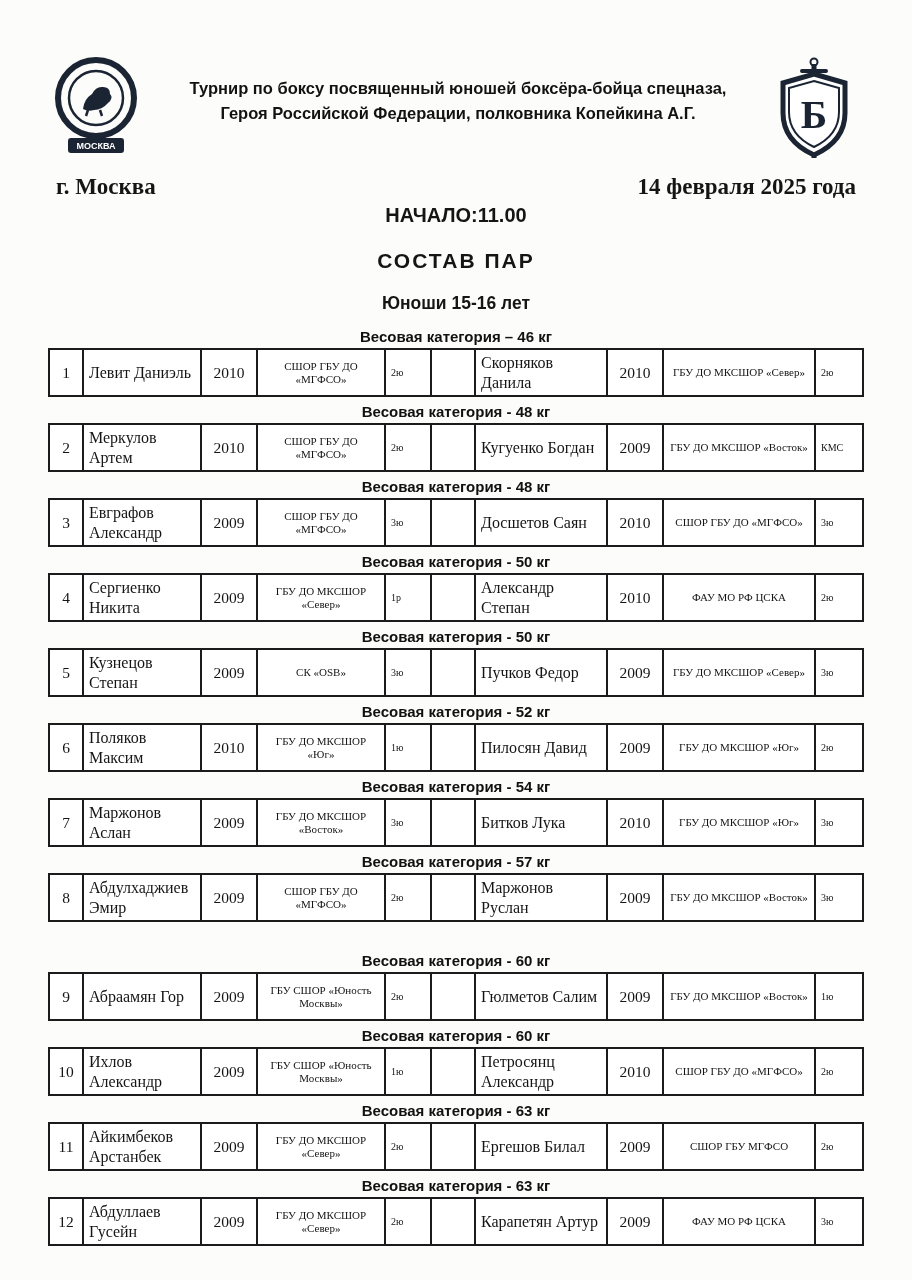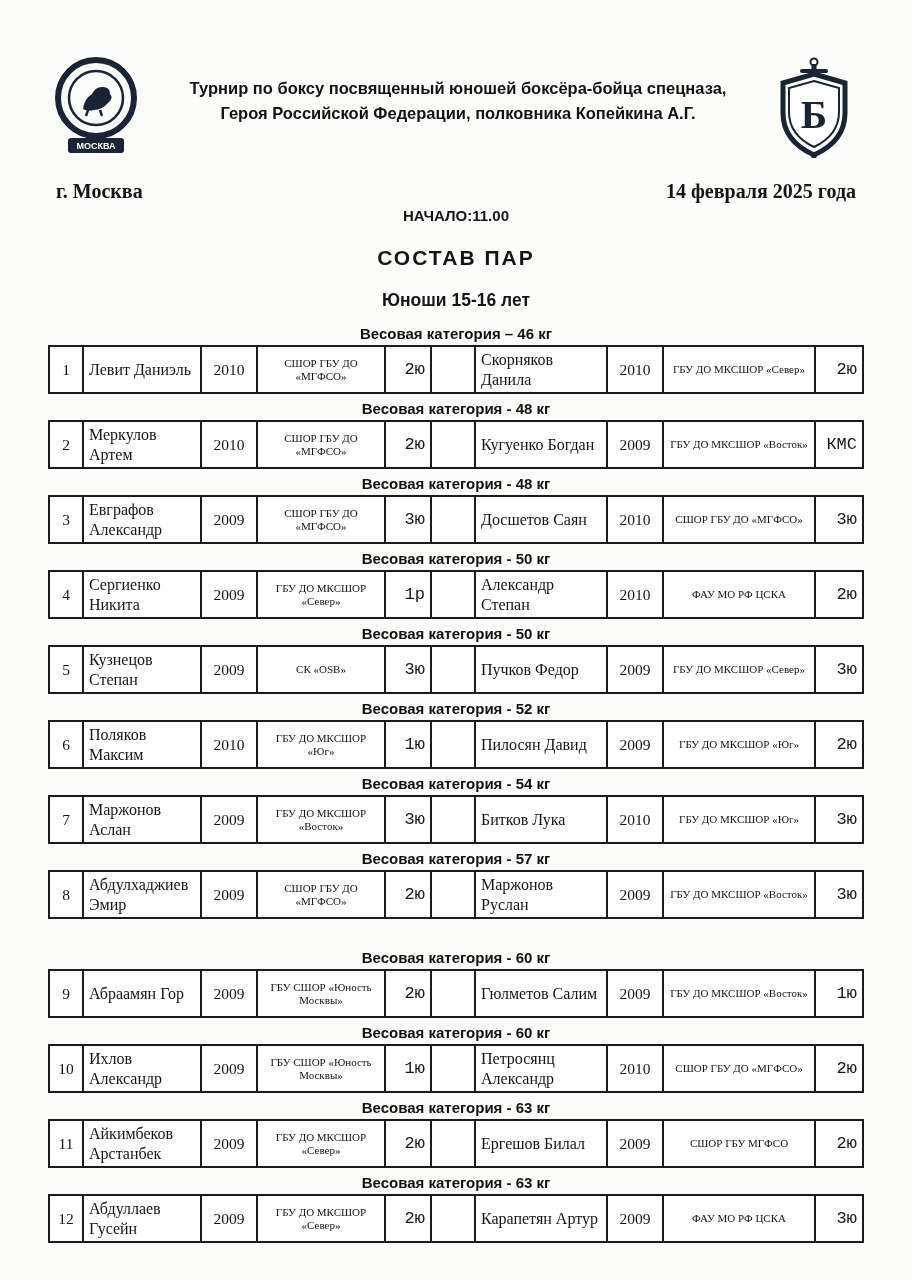--- a/index.html
+++ b/index.html
@@ -21,8 +21,8 @@
   }
   .city-date-row {
     display:flex; justify-content:space-between; align-items:baseline;
-    margin-top:20px; padding:0 8px;
-    font-family:"Liberation Serif", serif; font-weight:bold; font-size:20px;
+    margin-top:14px; padding:0 8px;
+    font-family:"Liberation Serif", serif; font-weight:bold; font-size:23px;
   }
   .start-time {
     text-align:center; margin-top:4px;

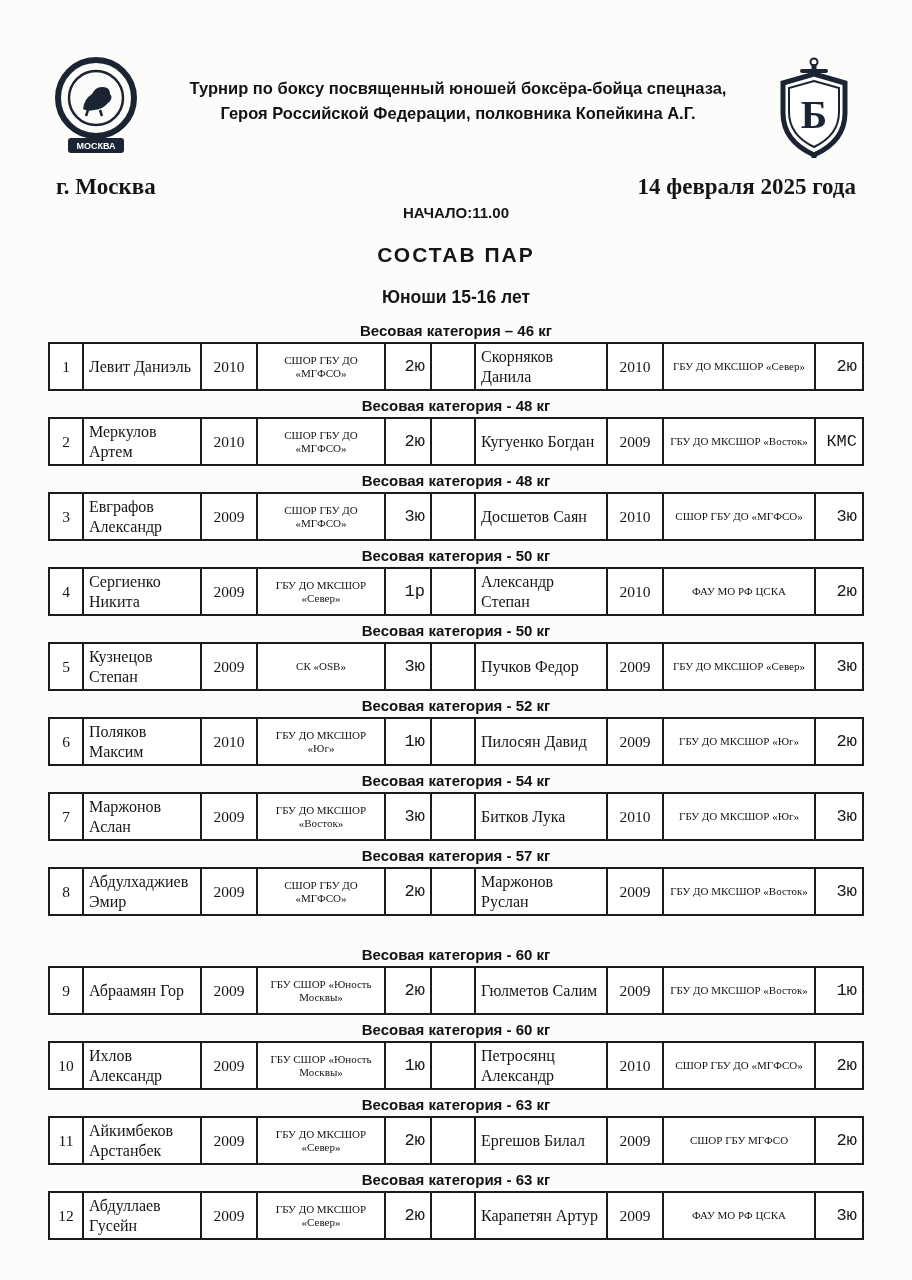--- a/index.html
+++ b/index.html
@@ -26,7 +26,7 @@
   }
   .start-time {
     text-align:center; margin-top:4px;
-    font-family:"Liberation Sans", sans-serif; font-weight:bold; font-size:15px;
+    font-family:"Liberation Sans", sans-serif; font-weight:bold; font-size:20px;
   }
   .page-title {
     text-align:center; margin-top:22px;

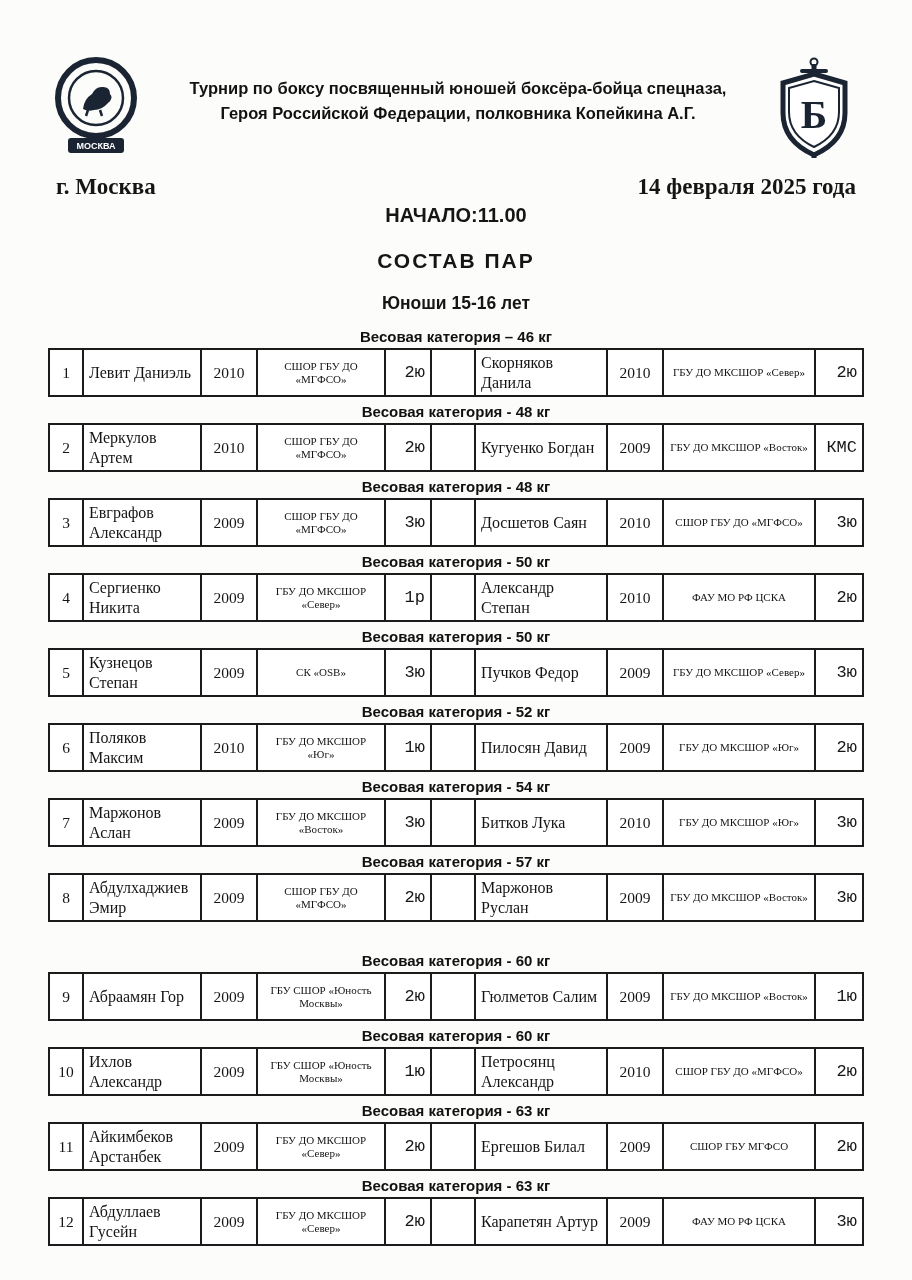--- a/index.html
+++ b/index.html
@@ -58,7 +58,7 @@
   td.c-name { text-align:left;  font-size:16px; line-height:1.2; padding-left:8px; }
   td.c-year { text-align:center; font-size:15.5px; }
   td.c-club { text-align:center; font-size:11px; line-height:1.18; }
-  td.c-rank { text-align:right; font-size:17px;font-family:Liberation Mono, monospace; }
+  td.c-rank { text-align:left; font-size:10px; }
   td.c-gap  { }
 </style>
 </head>

